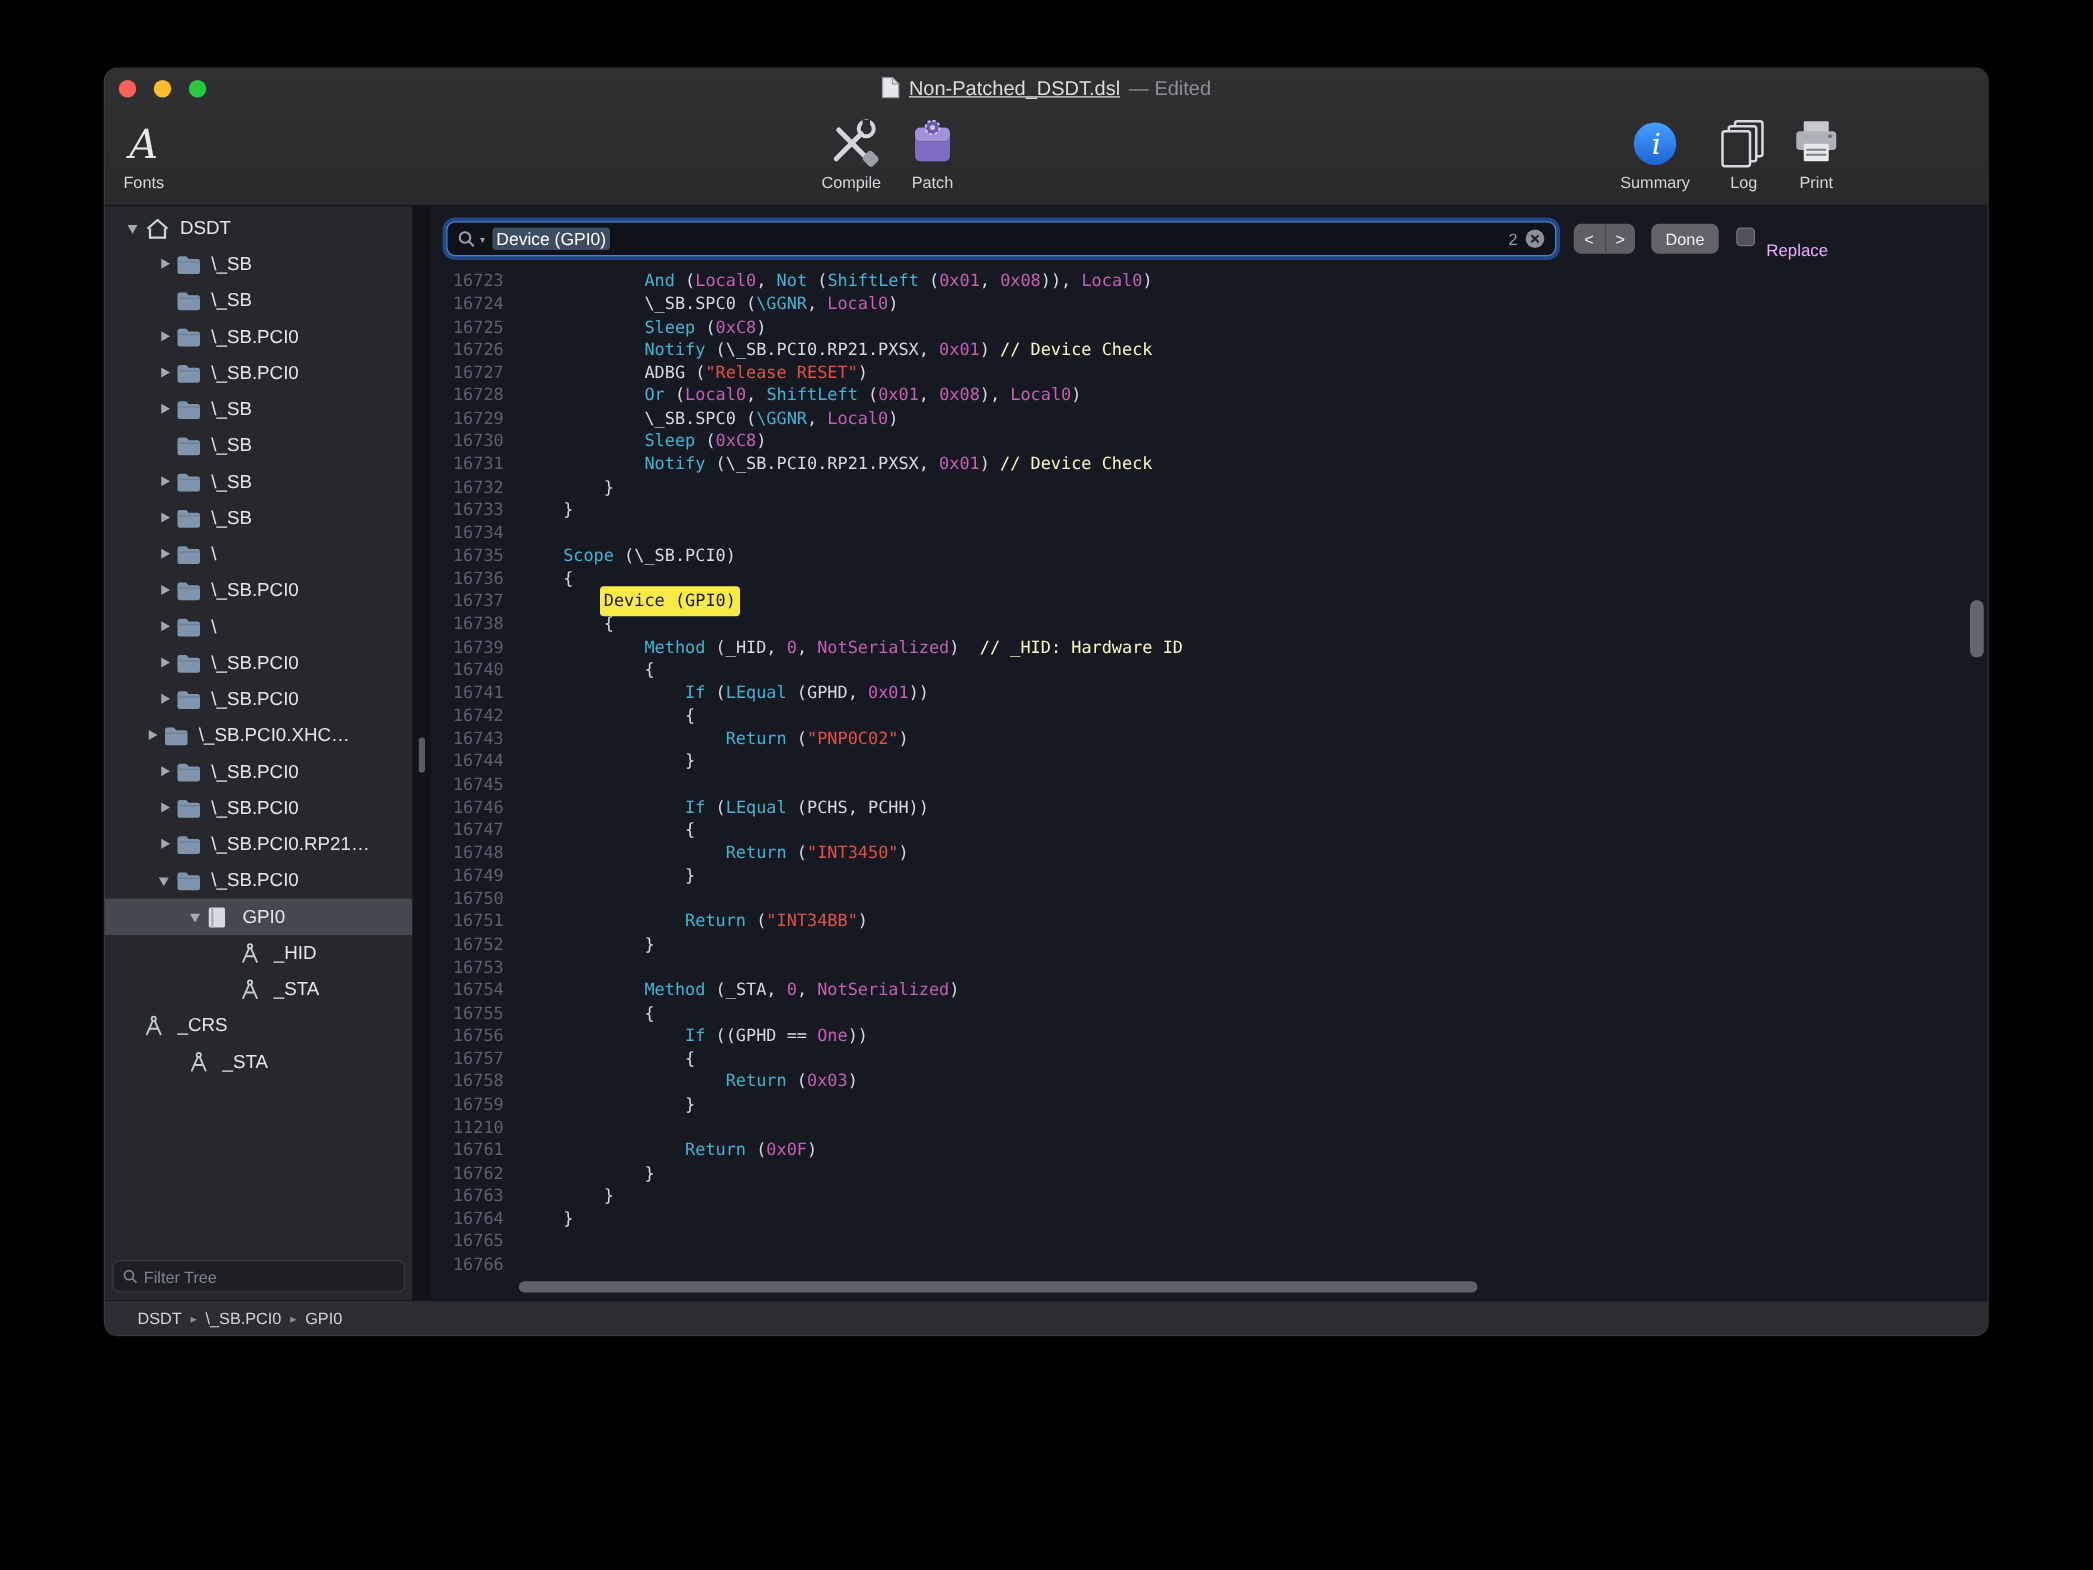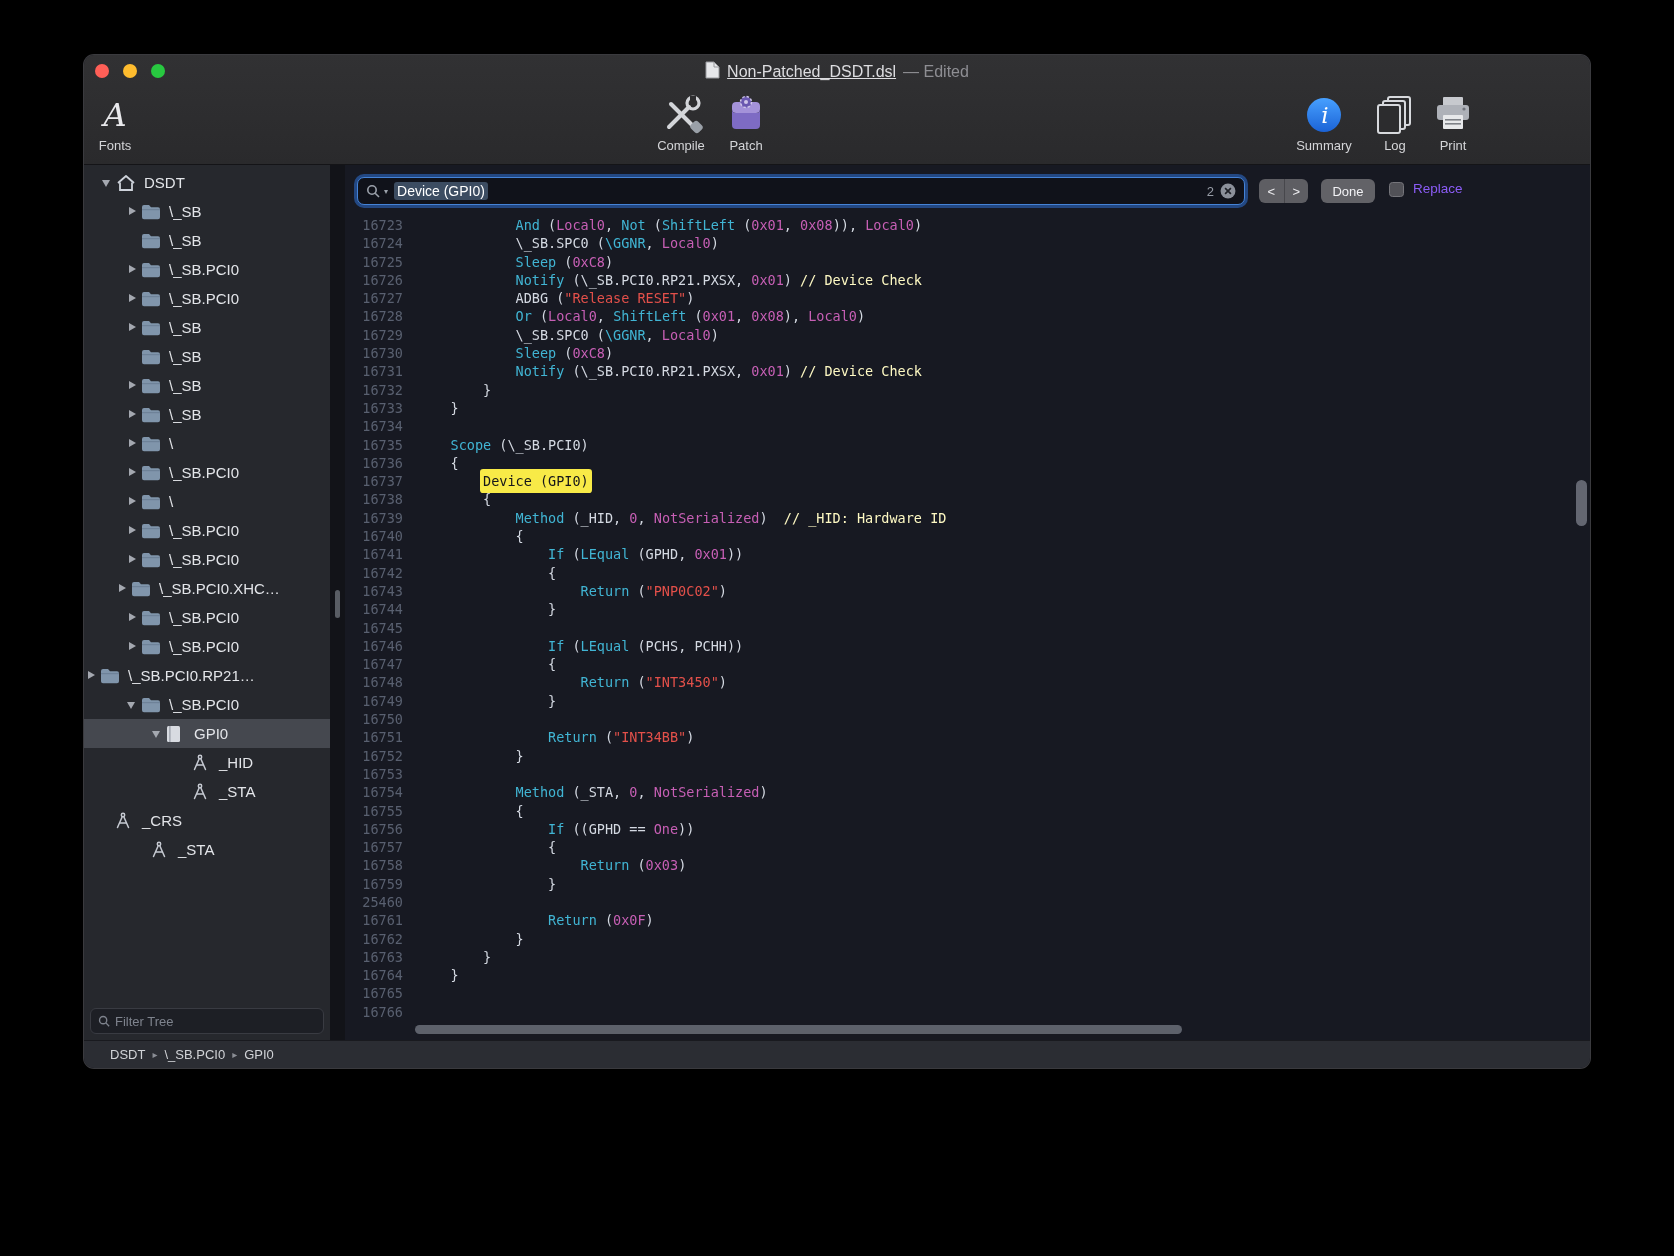--- a/index.html
+++ b/index.html
@@ -77,7 +77,7 @@
     display:flex; align-items:center; justify-content:center; font-family:"Liberation Sans",sans-serif; }
   .replace-check { position:absolute; left:1044px; top:17px; width:15px; height:15px;
     background:#515157; border:1px solid #75757b; border-radius:3.5px; }
-  .replace-label { position:absolute; left:1068px; top:16px; font-size:13.5px; color:#8b5cf6; }
+  .replace-label { position:absolute; left:1068px; top:28px; font-size:13.5px; color:#f0abfc; }
 
   
   .editor { position:absolute; left:0; top:50px; right:0; bottom:0; overflow:hidden; }

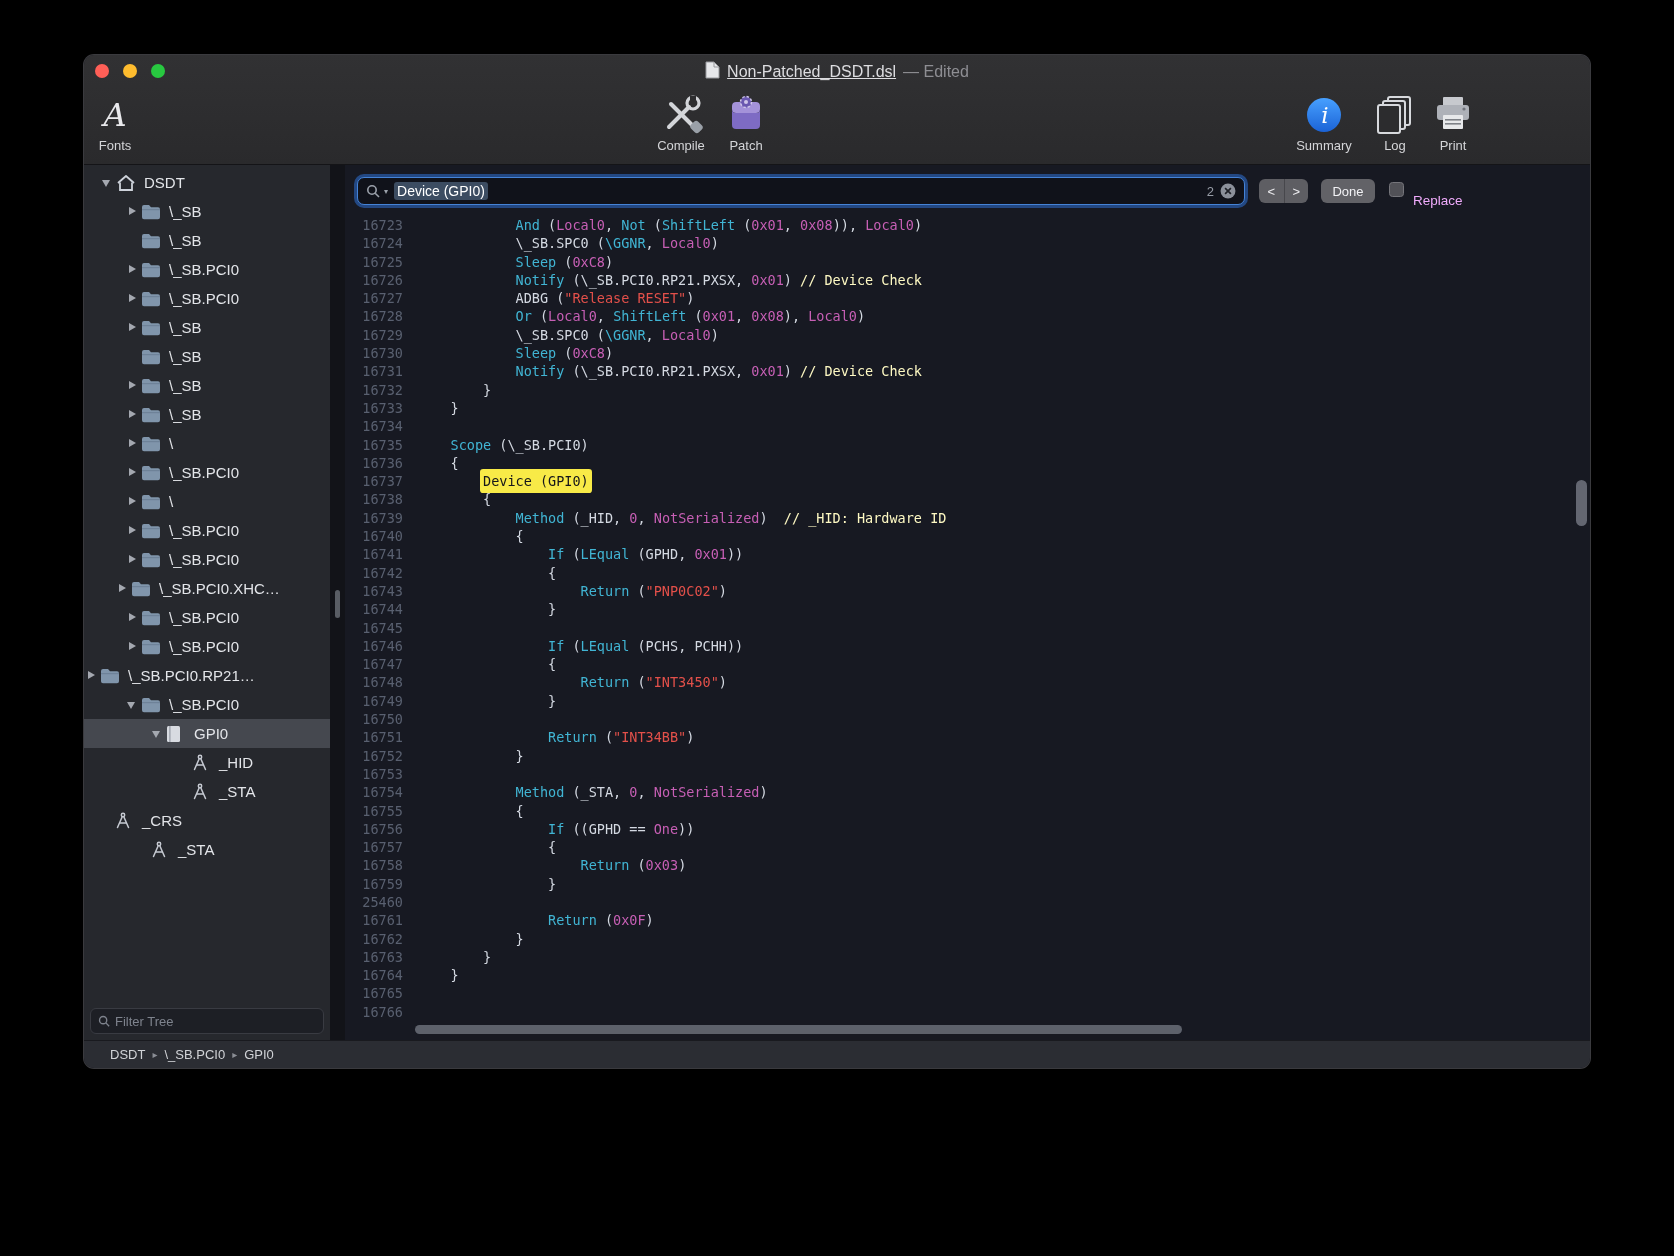--- a/index.html
+++ b/index.html
@@ -378,7 +378,7 @@
           </span>
           <span class="tree-label">\_SB.PCI0</span>
         </div>
-        <div class="tree-row" style=" align-items: center;">
+        <div class="tree-row" style="padding-left: 41px; align-items: center;">
           <span class="tri right"></span>
           <span class="tree-icon">
             <svg width="20" height="16" viewBox="0 0 20 16">

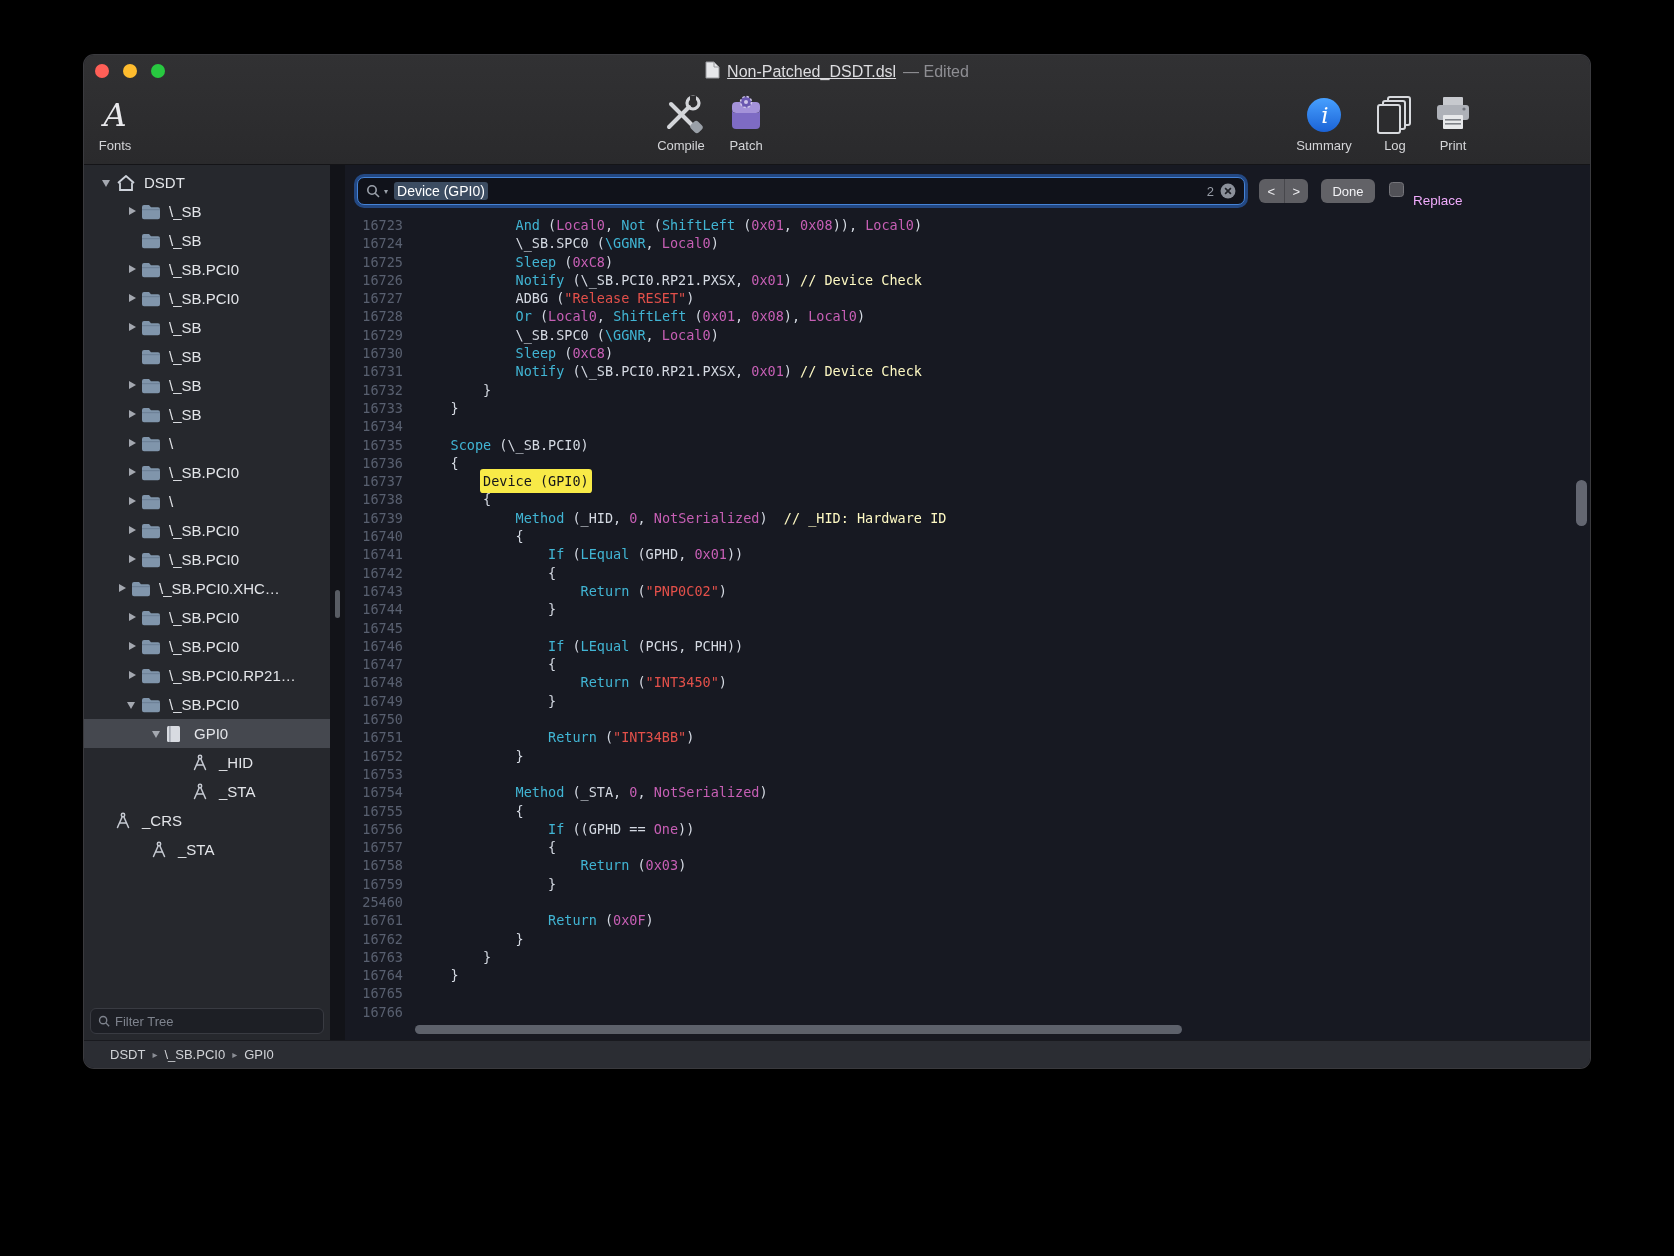--- a/index.html
+++ b/index.html
@@ -652,7 +652,7 @@
             <span class="code-text"><span class="tok-p">                }</span></span>
           </div>
           <div class="line">
-            <span class="ln">25460</span>
+            <span class="ln">11210</span>
             <span class="code-text"></span>
           </div>
           <div class="line">

